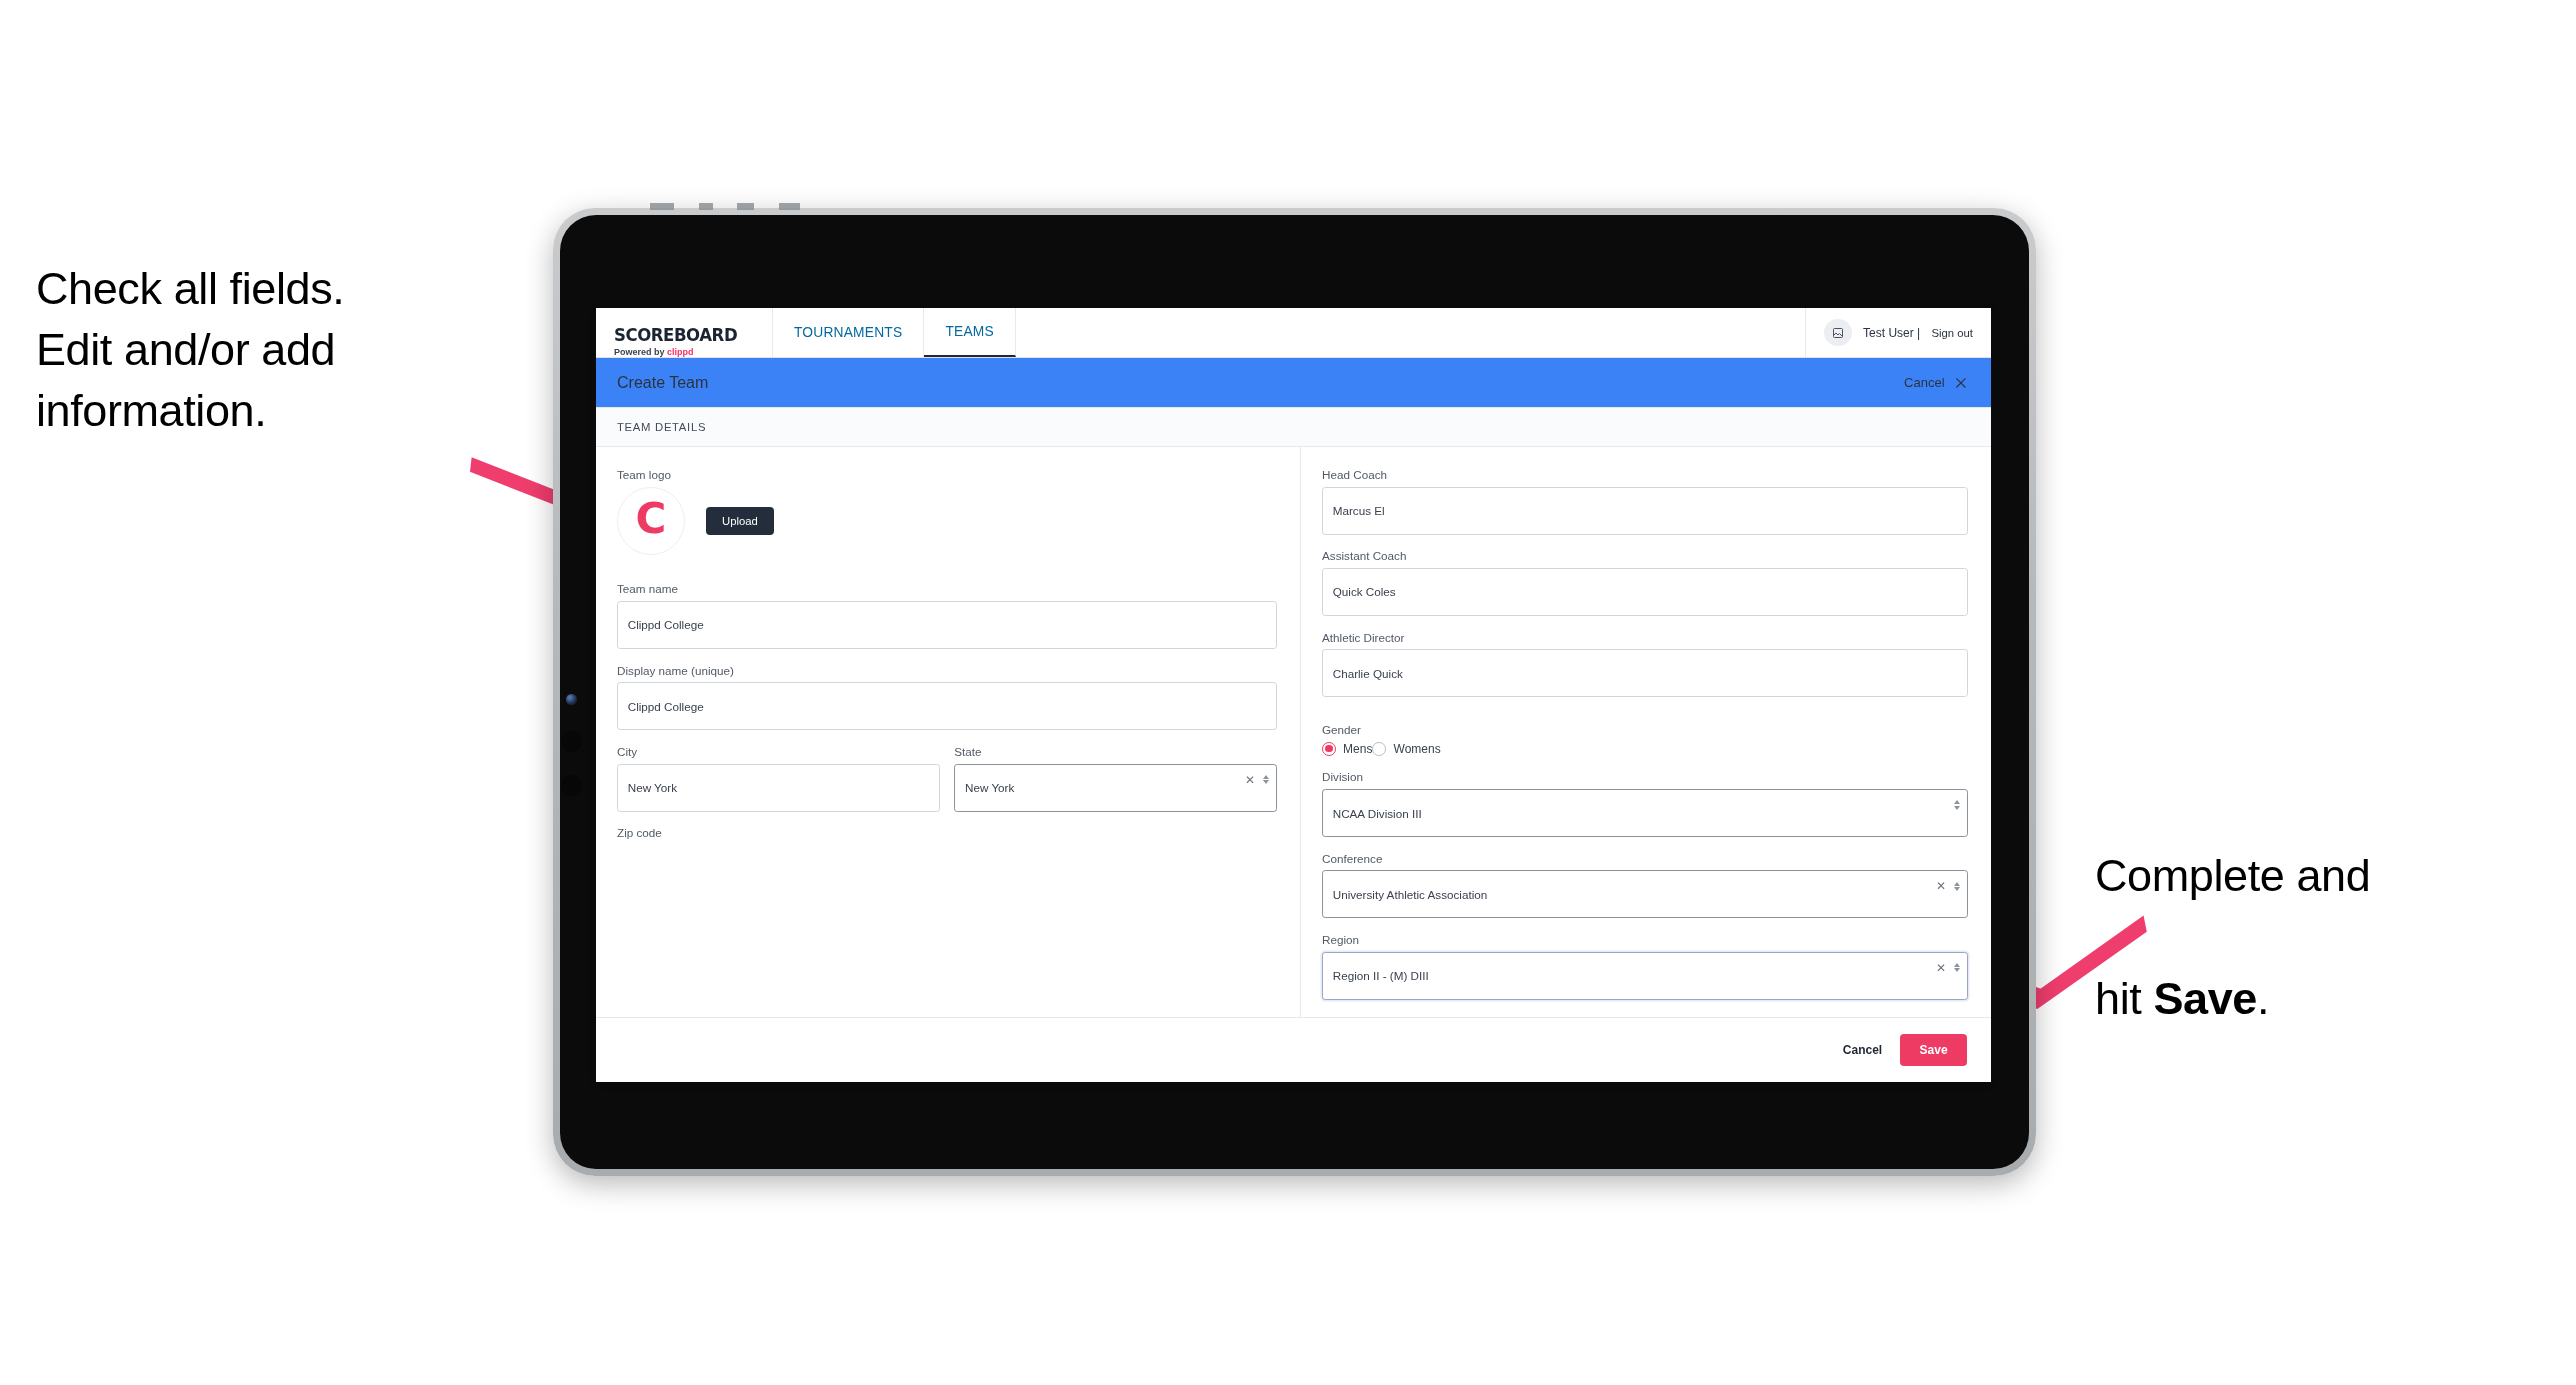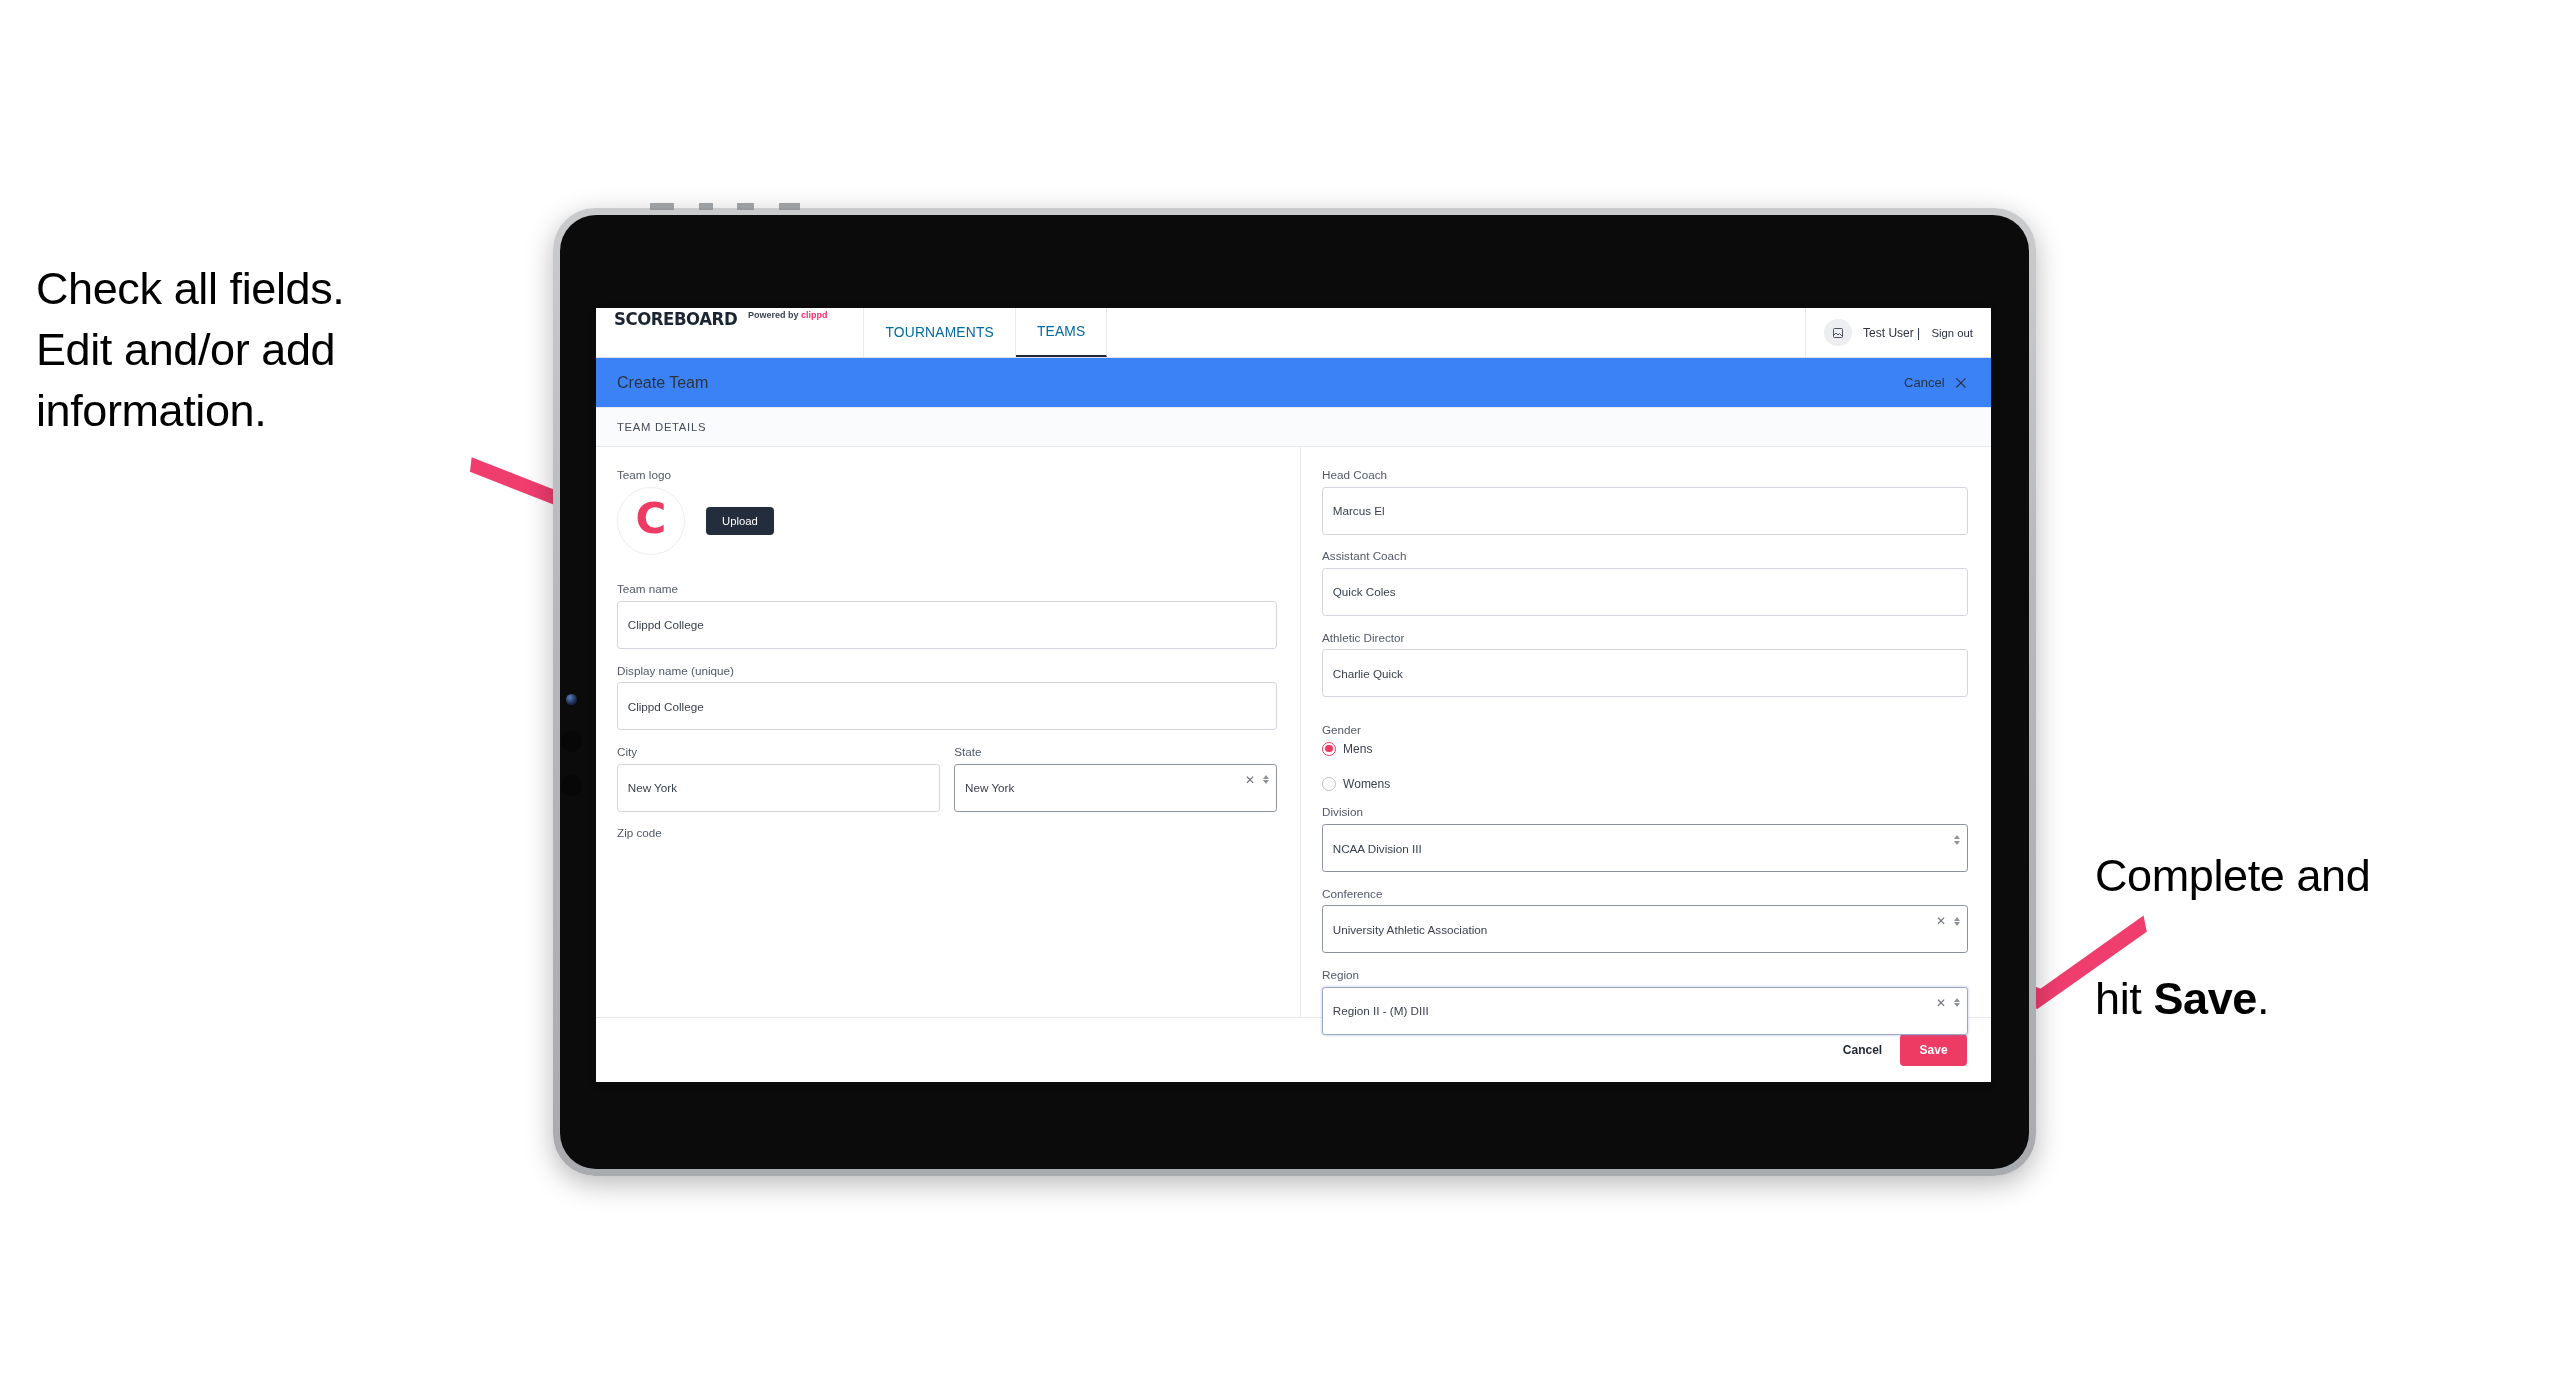--- a/index.html
+++ b/index.html
@@ -83,8 +83,8 @@
     position: relative;
   }
   .brand {
-    display: flex; flex-direction: row; justify-content: flex-end;
-    padding: 0 36px 0 18px;
+    display: flex; flex-direction: column; justify-content: flex-end;
+    padding: 0 24px 0 18px;
     border-right: 0.8px solid #e8eaed;
   }
   .brand-main {

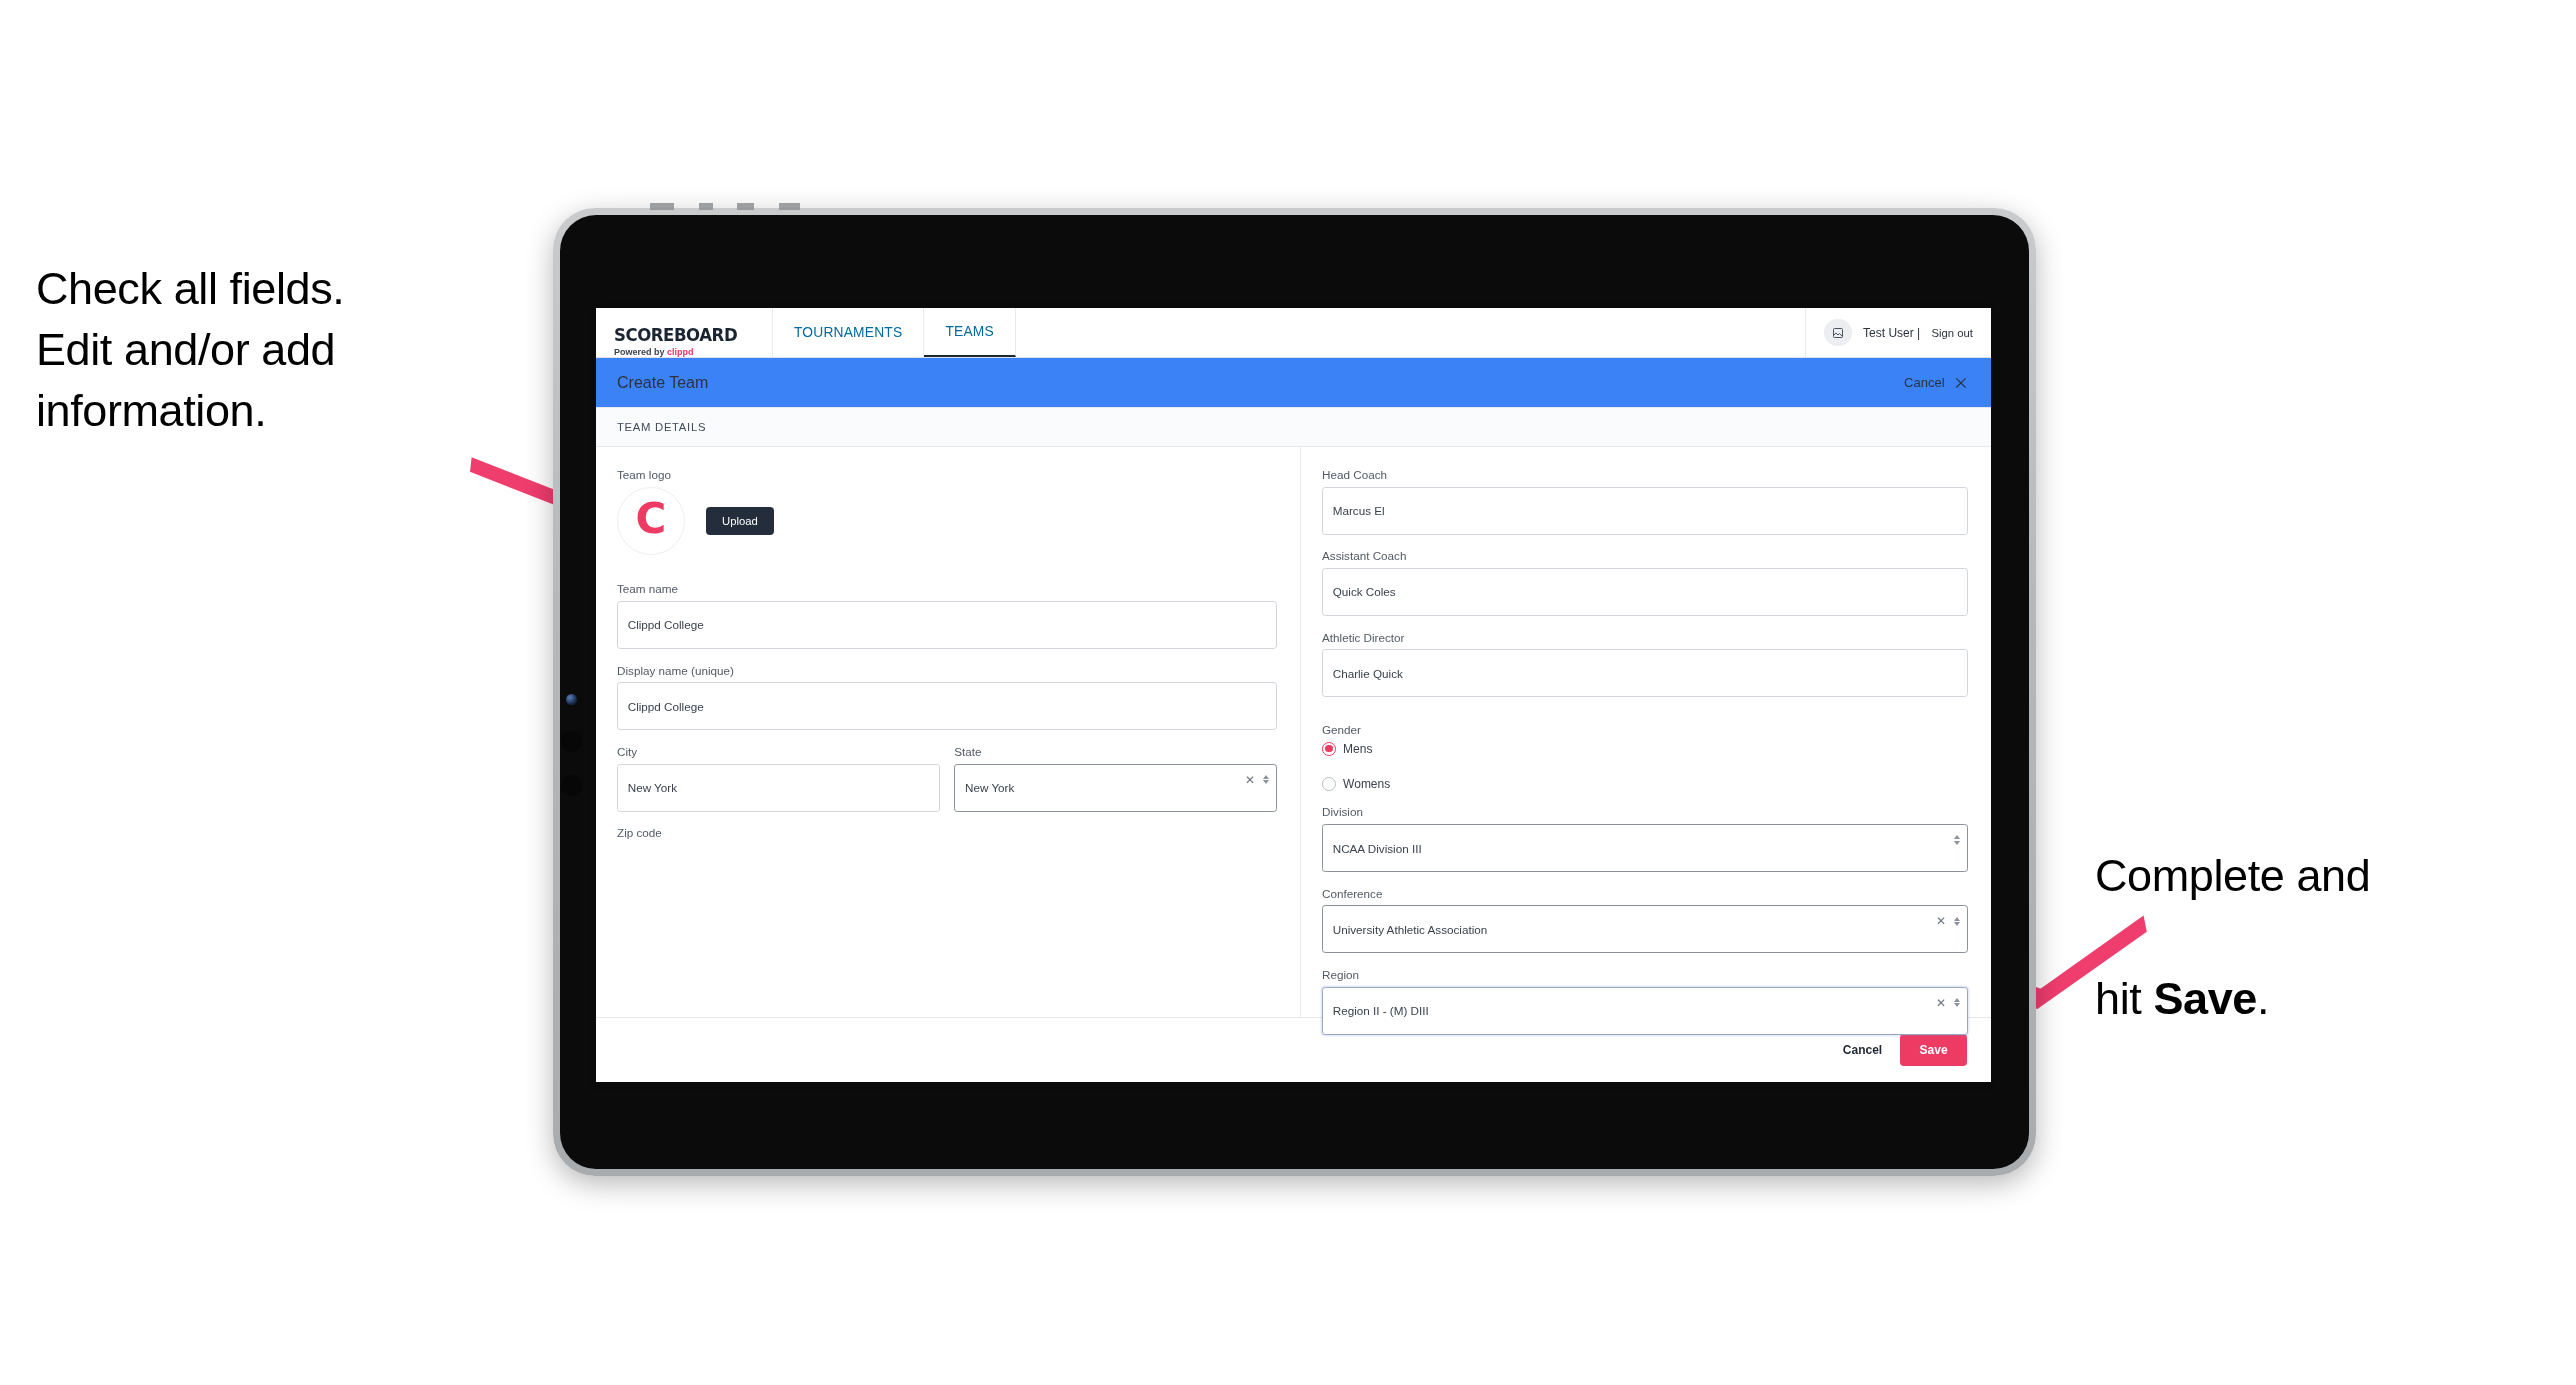--- a/index.html
+++ b/index.html
@@ -207,7 +207,7 @@
   .chev i.dn { border-top: 4px solid #8d939c; }
 
   
-  .radio-row { display:flex; align-items:flex-start; gap: 21px; margin-top: 1.6px; flex-direction: column; }
+  .radio-row { display:flex; align-items:flex-end; margin-top: 1.6px; }
   .radio { display:flex; align-items:center; gap: 7.3px; cursor:pointer; }
   .rdot {
     width: 13.8px; height: 13.8px; border-radius: 50%;

